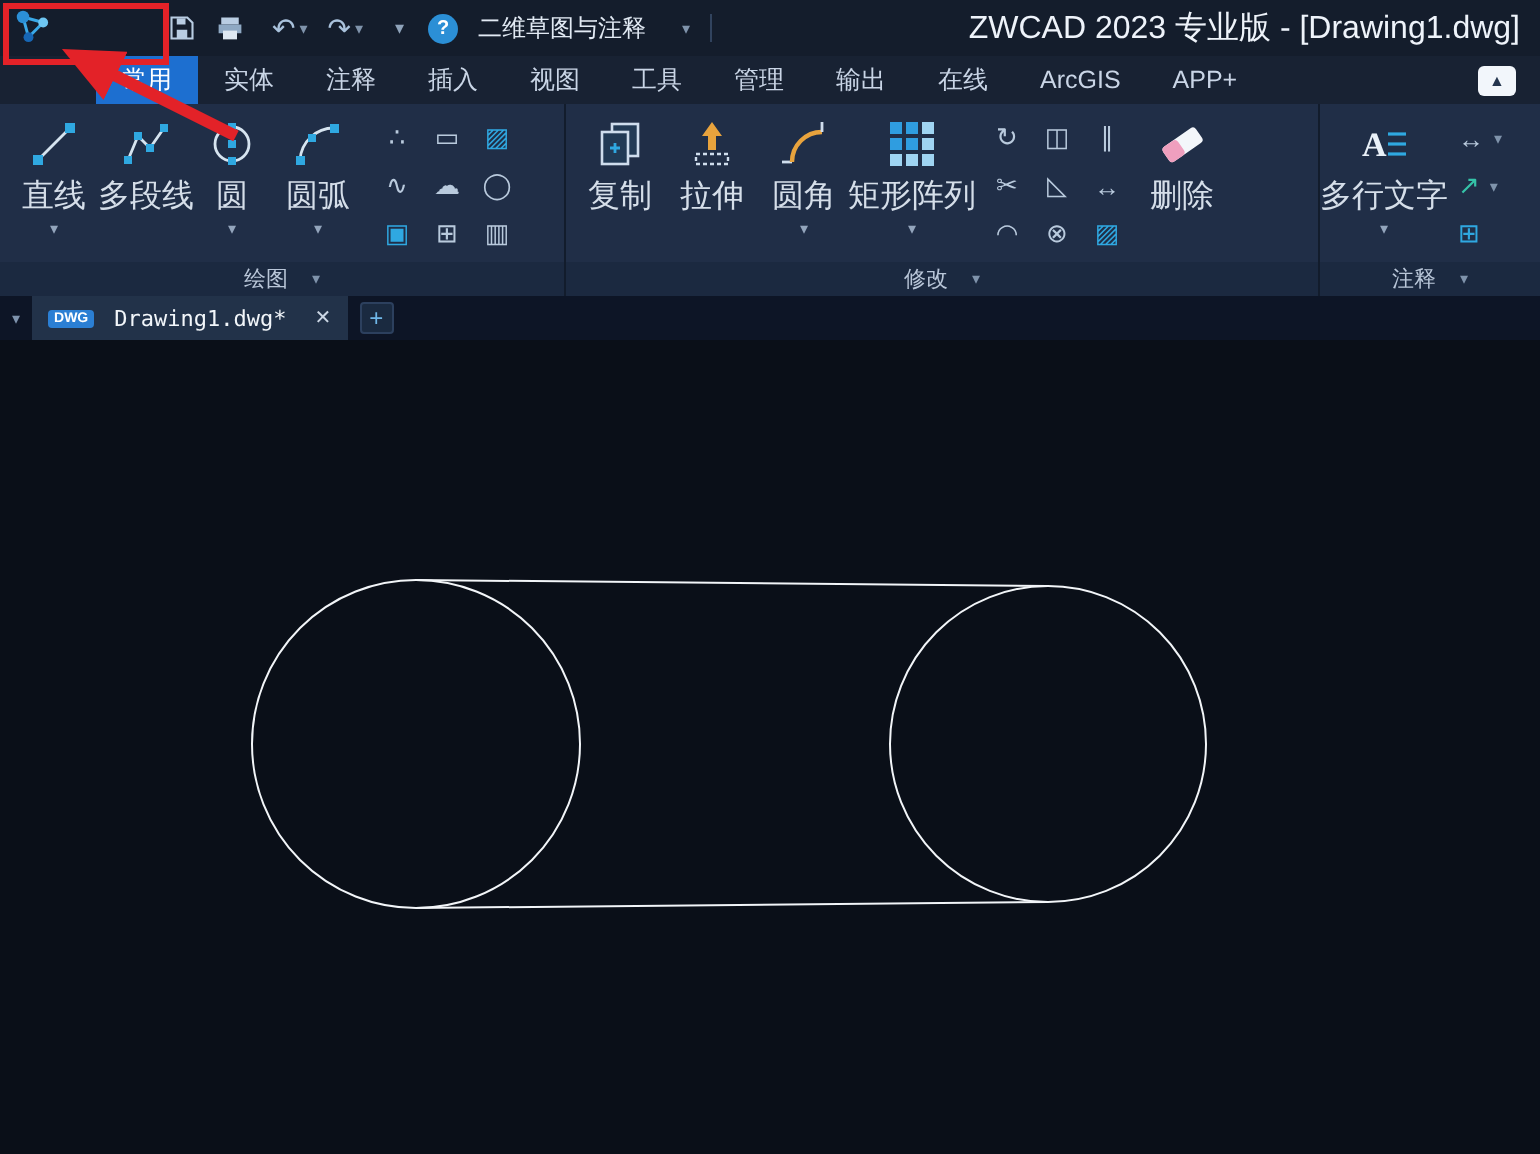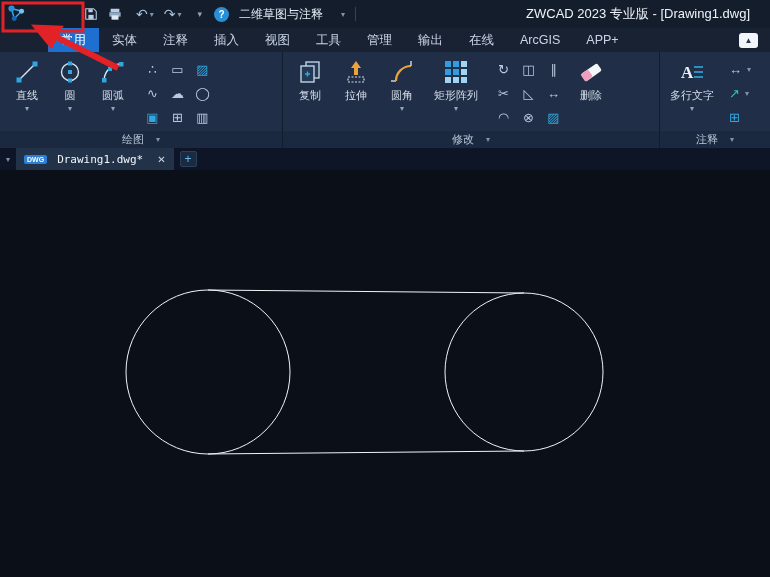--- a/index.html
+++ b/index.html
@@ -22,7 +22,7 @@
   .workspace{display:flex;align-items:center;margin-left:10px;color:#e2eaf4;}
   .workspace .ws-label{margin-right:16px;text-align:center;}
   .ws-sep{width:1px;height:14px;background:#31435e;margin-left:10px;}
-  .win-title{margin-left:auto;padding-right:20px;color:#eef3fa;font-size:13px;white-space:nowrap;}
+  .win-title{margin-left:auto;padding-right:10px;color:#eef3fa;font-size:16px;white-space:nowrap;}
 
   
   .menurow{height:24px;background:#182233;display:flex;align-items:stretch;padding-left:48px;}

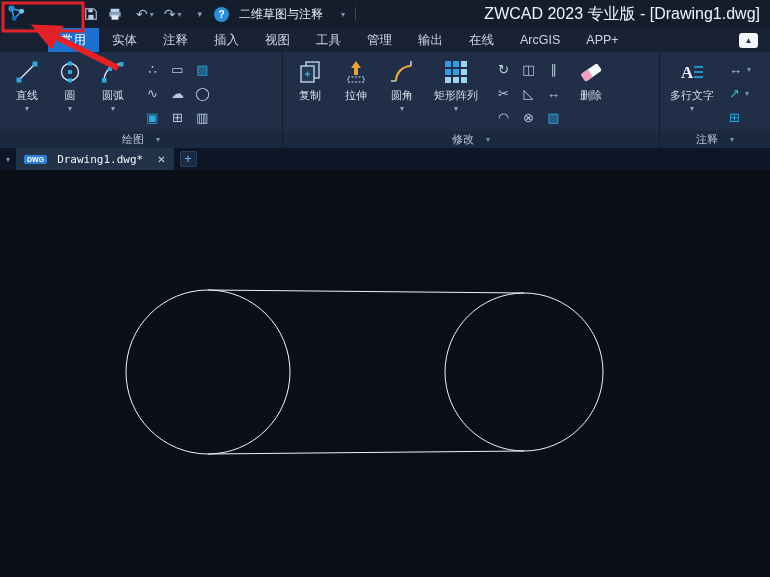--- a/index.html
+++ b/index.html
@@ -41,7 +41,7 @@
   .rbtn{width:46px;height:74px;display:flex;flex-direction:column;align-items:center;padding-top:4px;cursor:default;}
   .rbtn.wide{width:62px;}
   .ricon{width:26px;height:26px;display:flex;align-items:center;justify-content:center;}
-  .rlabel{margin-top:3px;font-size:11px;color:#d5dee9;white-space:nowrap;}
+  .rlabel{margin-top:3px;font-size:16px;color:#d5dee9;white-space:nowrap;}
   .rcaret{font-size:8px;color:#93a5bc;margin-top:1px;}
   .sgrid{display:grid;grid-template-columns:repeat(3,25px);grid-auto-rows:24px;margin-left:4px;margin-top:2px;}
   .stool{display:flex;align-items:center;justify-content:center;color:#b9cadd;font-size:13px;cursor:default;}

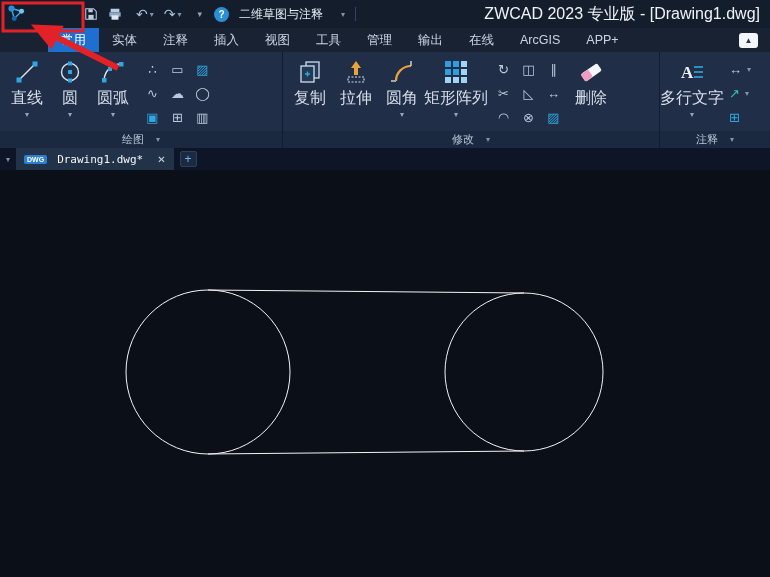--- a/index.html
+++ b/index.html
@@ -144,6 +144,18 @@
           <span class="rlabel">直线</span>
           <span class="rcaret">▾</span>
         </div>
+        <div class="rbtn">
+          <span class="ricon">
+            <svg viewBox="0 0 26 26" width="26" height="26">
+              <polyline points="4,21 9,9 15,15 22,5" fill="none" stroke="#d6e4f0" stroke-width="1.4"></polyline>
+              <rect x="2" y="19" width="4" height="4" fill="#2fa8e1"></rect>
+              <rect x="7" y="7" width="4" height="4" fill="#2fa8e1"></rect>
+              <rect x="13" y="13" width="4" height="4" fill="#2fa8e1"></rect>
+              <rect x="20" y="3" width="4" height="4" fill="#2fa8e1"></rect>
+            </svg>
+          </span>
+          <span class="rlabel">多段线</span>
+        </div>
         <div class="rbtn" style="width:40px;">
           <span class="ricon">
             <svg viewBox="0 0 26 26" width="26" height="26">

